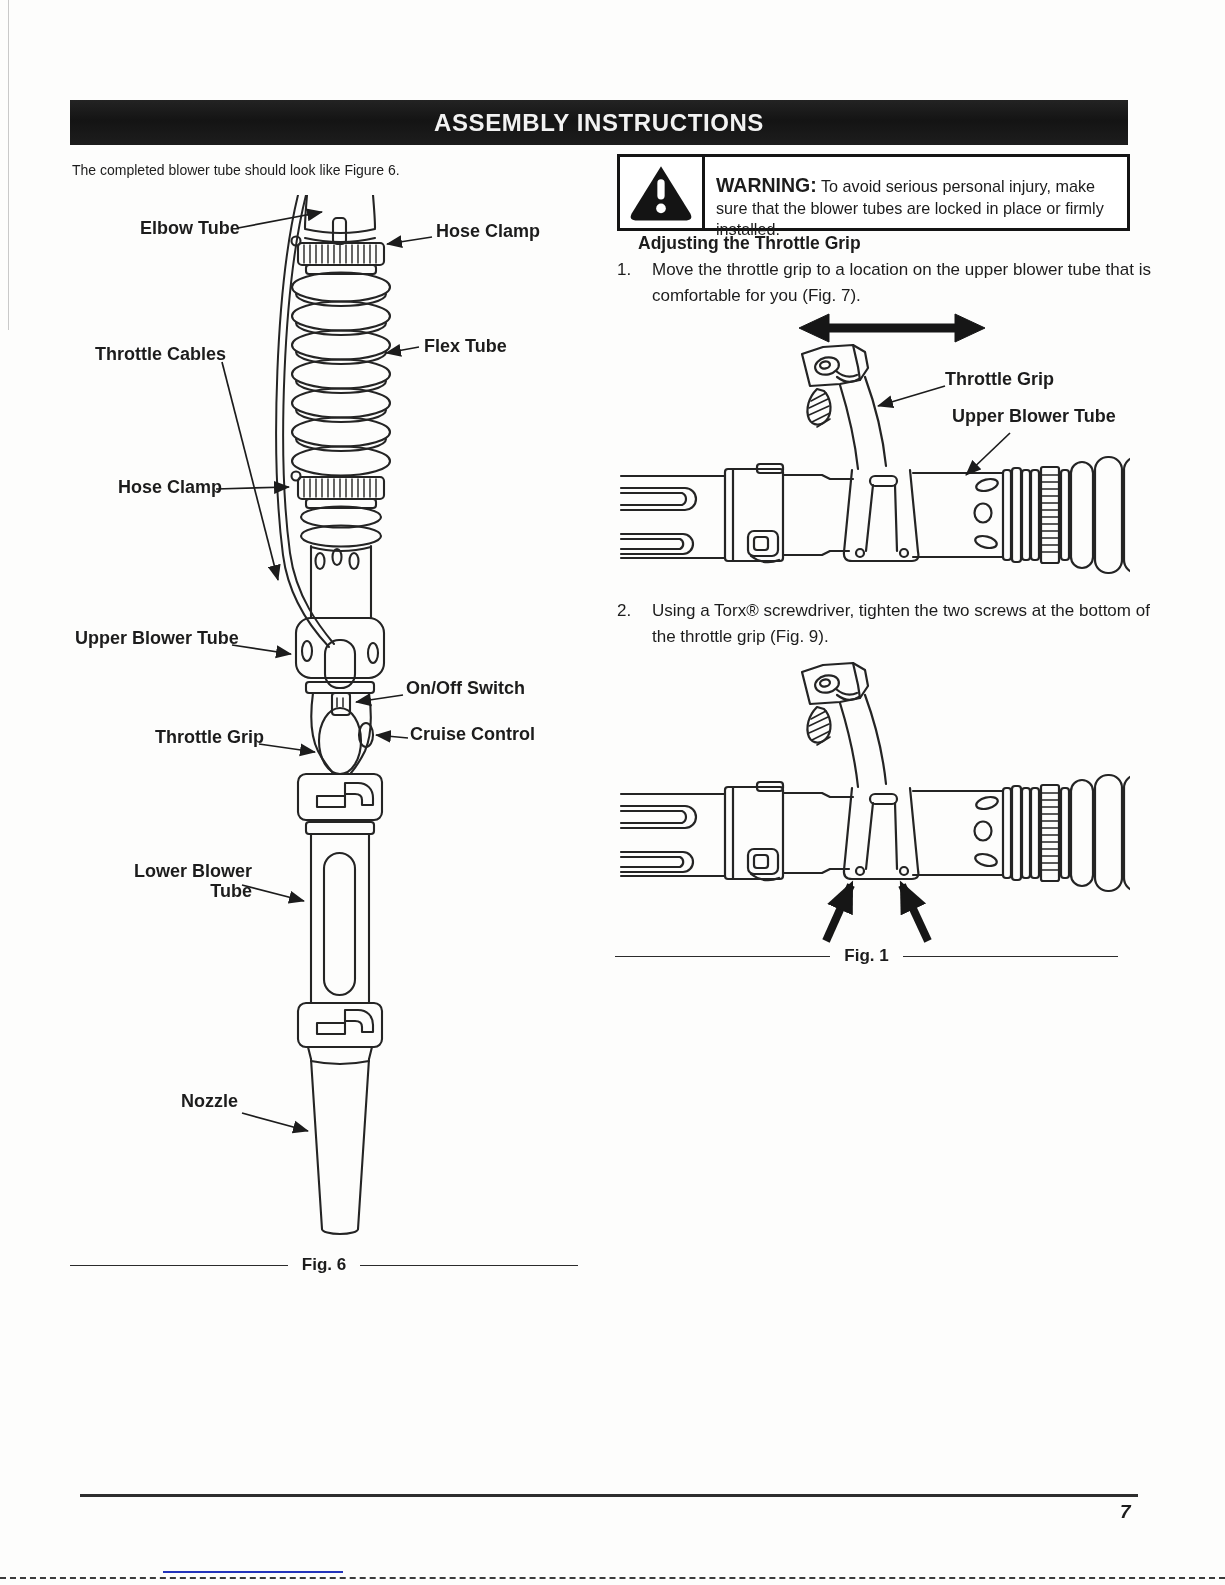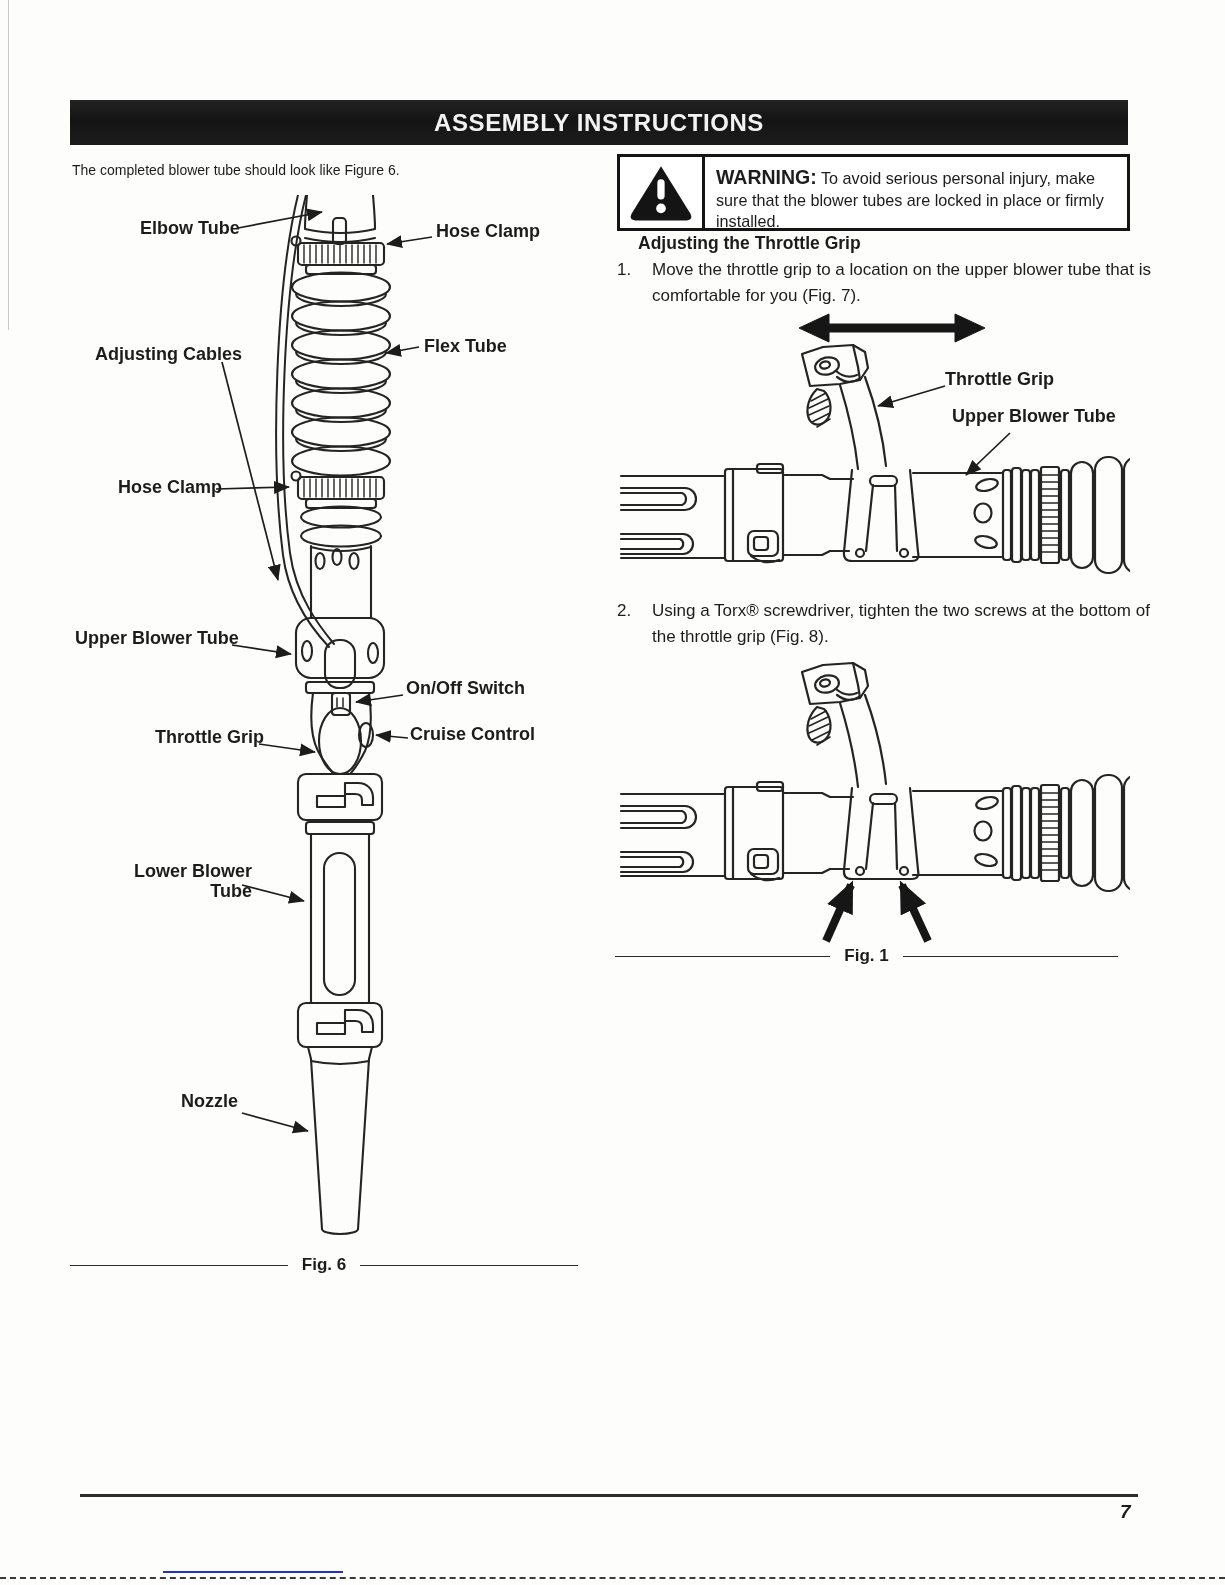--- a/index.html
+++ b/index.html
@@ -25,7 +25,7 @@
     border:3px solid #141414;display:flex;background:#fff;box-sizing:border-box;
   }
   .warn-icon-cell{width:82px;flex:none;display:flex;align-items:center;justify-content:center;border-right:3px solid #141414;}
-  .warn-text{padding:8px 8px 4px 11px;font-size:16.2px;line-height:1.3;}
+  .warn-text{padding:16px 8px 4px 11px;font-size:16.2px;line-height:1.3;}
   .warn-title{font-weight:bold;font-size:19.5px;}
   .sec-heading{position:absolute;left:638px;top:233px;font-size:17.5px;font-weight:bold;white-space:nowrap;}
   .step{position:absolute;left:617px;display:flex;font-size:17px;line-height:1.55;}

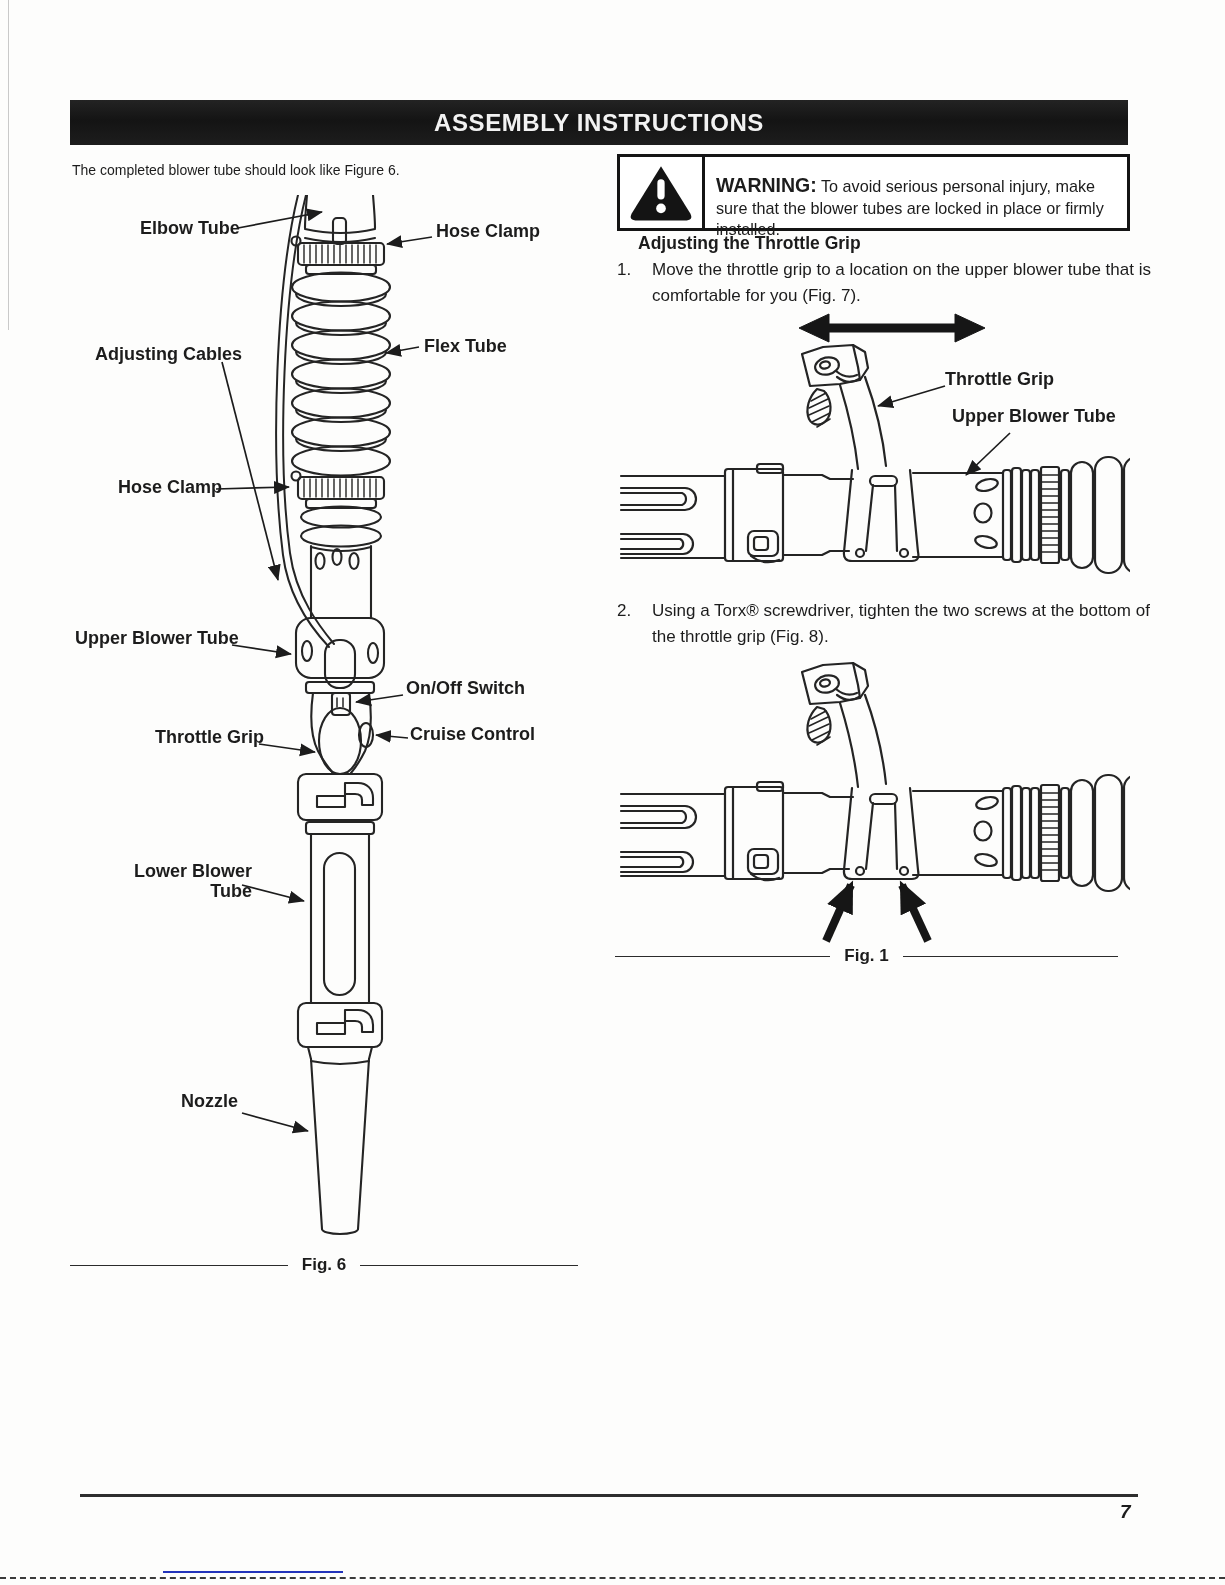--- a/index.html
+++ b/index.html
@@ -220,7 +220,7 @@
 
   <div class="lbl" style="left:140px;top:219px">Elbow Tube</div>
   <div class="lbl" style="left:436px;top:222px">Hose Clamp</div>
-  <div class="lbl" style="left:95px;top:345px">Adjusting Cables</div>
+  <div class="lbl" style="left:95px;top:345px">Throttle Cables</div>
   <div class="lbl" style="left:424px;top:337px">Flex Tube</div>
   <div class="lbl" style="left:118px;top:478px">Hose Clamp</div>
   <div class="lbl" style="left:75px;top:629px">Upper Blower Tube</div>

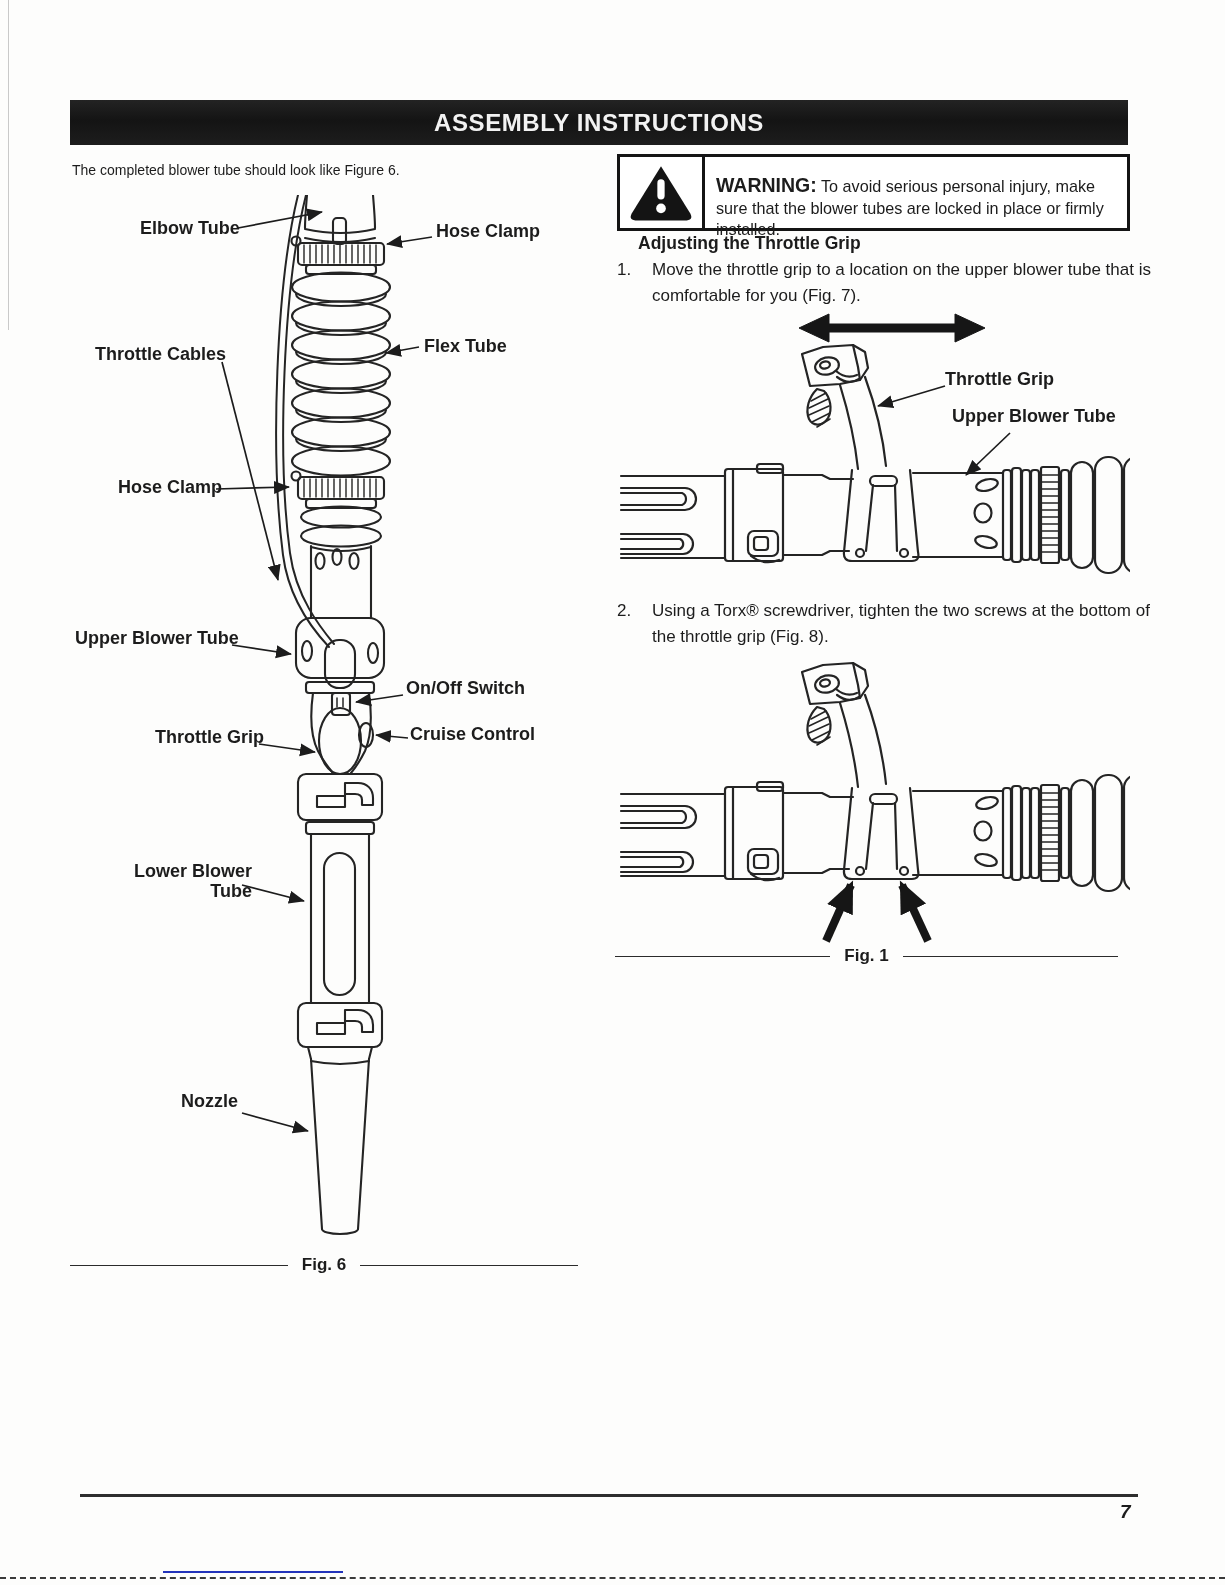--- a/index.html
+++ b/index.html
@@ -276,7 +276,7 @@
 
   <div class="step" style="top:598px">
     <span class="step-num">2.</span>
-    <span class="step-text">Using a Torx® screwdriver, tighten the two screws at the bottom of the throttle grip (Fig. 8).</span>
+    <span class="step-text">Using a Torx® screwdriver, tighten the two screws at the bottom of the throttle grip (Fig. 9).</span>
   </div>
 
   <svg class="fig" style="left:615px;top:648px" width="515" height="295" viewBox="0 0 515 295">

